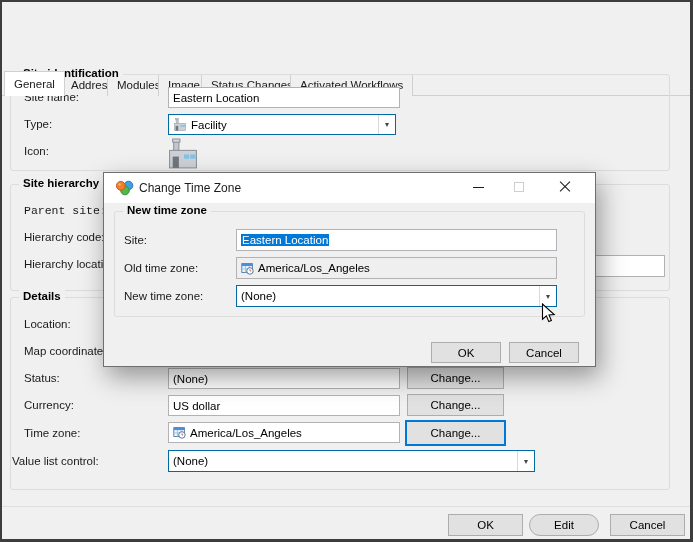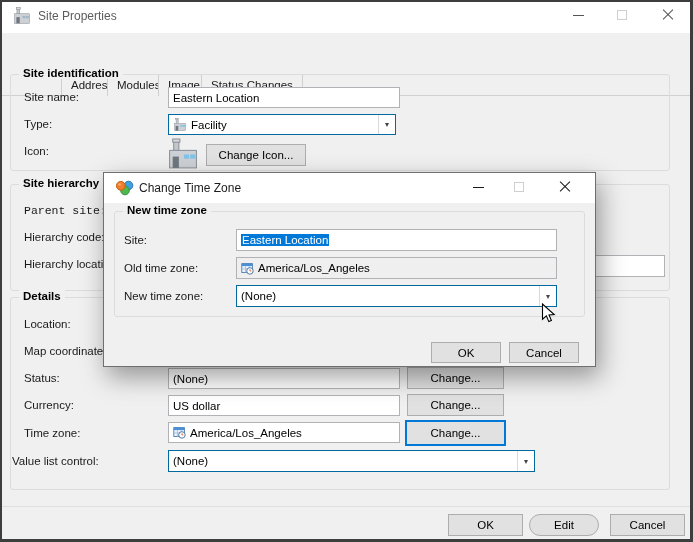--- a/index.html
+++ b/index.html
@@ -60,28 +60,6 @@
 
 <div class="stage">
 
-  <div class="titlebar">
-    <span class="app-icon">
-      <svg width="18" height="18" viewBox="0 0 32 32">
-        <rect x="7" y="2" width="5" height="11" fill="#c3c7cc" stroke="#8a9097"></rect>
-        <rect x="6" y="1" width="7" height="3" fill="#d8dbde" stroke="#8a9097"></rect>
-        <rect x="3" y="12" width="26" height="17" fill="#cdd1d6" stroke="#8a9097"></rect>
-        <rect x="17" y="16" width="5" height="4" fill="#9fb6c4"></rect>
-        <rect x="23" y="16" width="5" height="4" fill="#9fb6c4"></rect>
-        <rect x="6" y="18" width="6" height="11" fill="#6f767e"></rect>
-      </svg>
-    </span>
-    <span class="title">Site Properties</span>
-    <span class="winbtn" style="left:561px;">
-        <span class="i-min"></span>
-      </span>
-    <span class="winbtn" style="left:605px;">
-        <span class="i-max disabled-glyph"></span>
-      </span>
-    <span class="winbtn" style="left:651px;">
-        <span class="i-close"></span>
-      </span>
-  </div>
 
   <div class="tabstrip">
     <div class="tabline"></div>

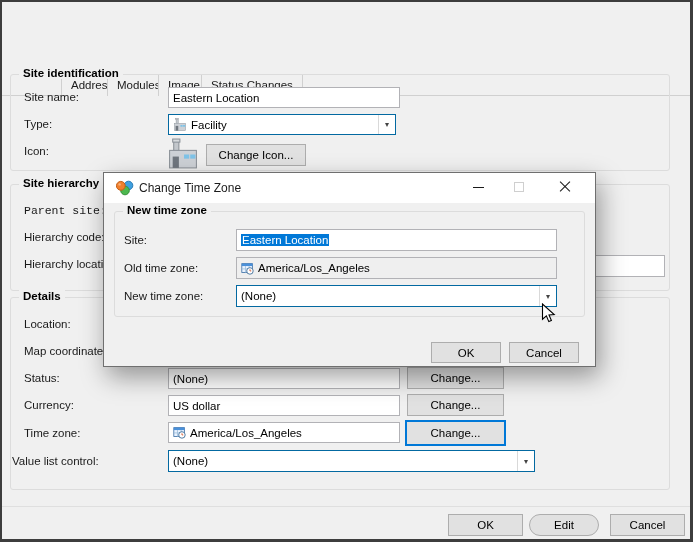--- a/index.html
+++ b/index.html
@@ -63,6 +63,7 @@
 
   <div class="tabstrip">
     <div class="tabline"></div>
+    <div class="tab selected" style="left:4px;">General</div>
     <div class="tab" style="left:61px;">Address</div>
     <div class="tab" style="left:107px;">Modules</div>
     <div class="tab" style="left:158px;">Image</div>

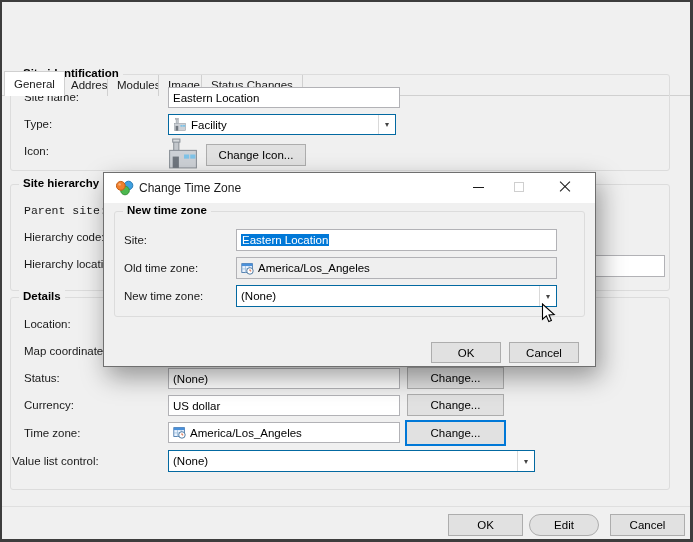--- a/index.html
+++ b/index.html
@@ -68,6 +68,7 @@
     <div class="tab" style="left:107px;">Modules</div>
     <div class="tab" style="left:158px;">Image</div>
     <div class="tab" style="left:201px;">Status Changes</div>
+    <div class="tab" style="left:290px;">Activated Workflows</div>
   </div>
 
   <div class="group" style="left:10px; top:74px; width:660px; height:97px;">

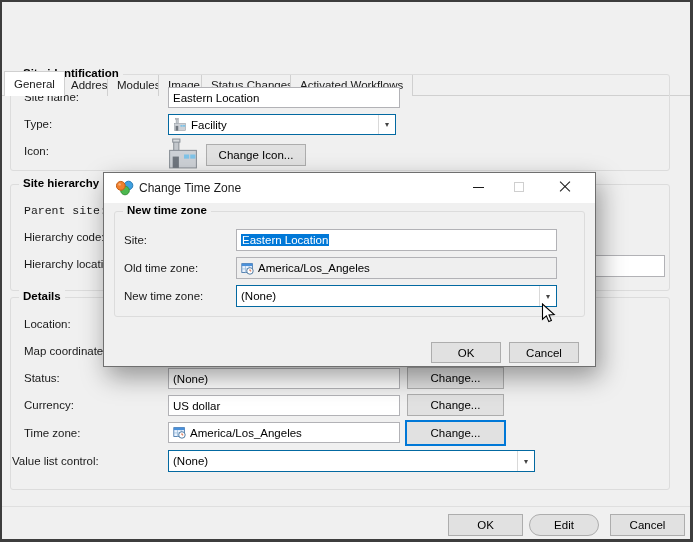--- a/index.html
+++ b/index.html
@@ -104,7 +104,6 @@
       <rect x="6" y="18" width="6" height="11" fill="#6f767e"></rect>
     </svg>
   </span>
-  <div class="btn" style="left:206px; top:144px; width:100px; height:22px;">Change Icon...</div>
 
   <div class="group" style="left:10px; top:184px; width:660px; height:107px;">
     <span class="gtitle">Site hierarchy</span>

